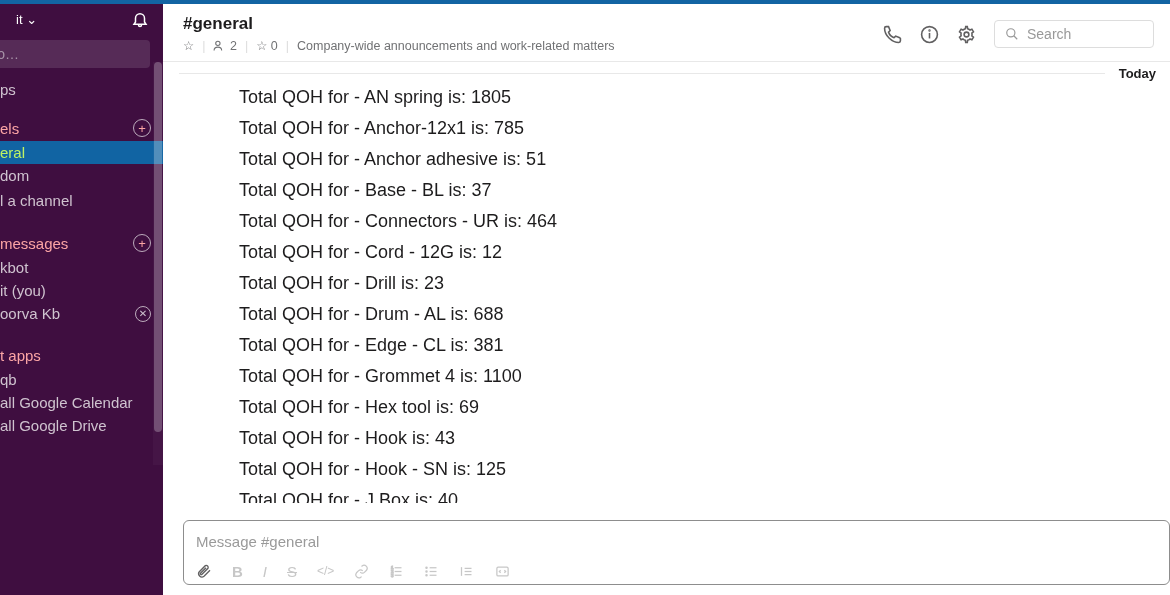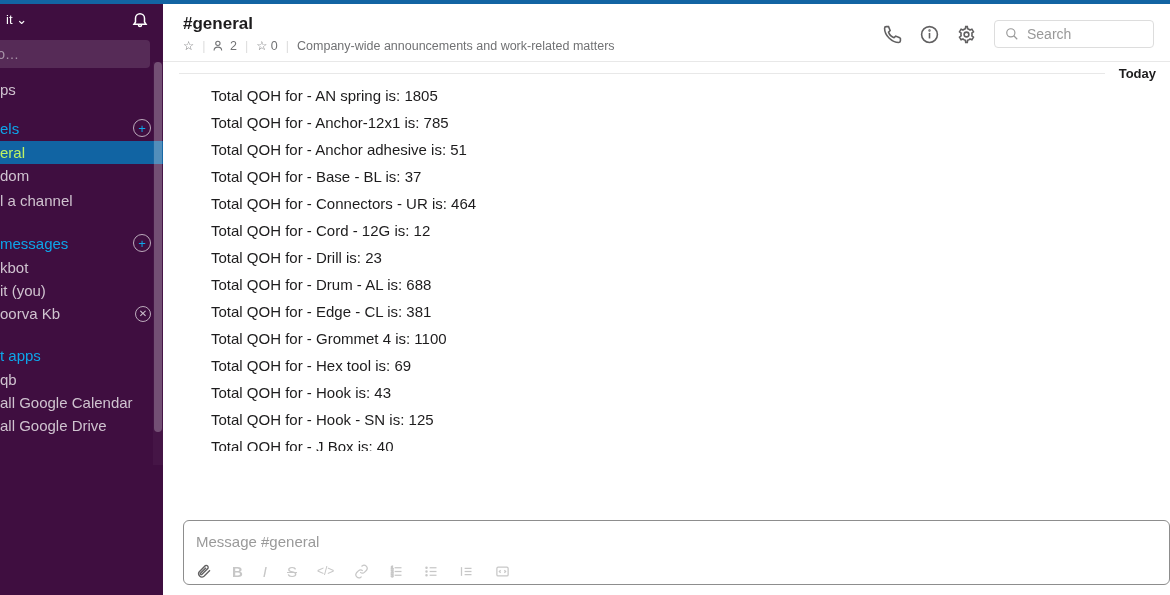--- a/index.html
+++ b/index.html
@@ -18,7 +18,7 @@
     display: flex; align-items: center; justify-content: flex-end; padding: 6px 14px 4px 0;
     color: #fff;
   }
-  .sidebar-top .chev { margin-right: auto; padding-left: 6px; font-size: 13px; color: #fff; }
+  .sidebar-top .chev { margin-right: auto; padding-left: 16px; font-size: 13px; color: #fff; }
   .bell { font-size: 18px; }
   .jump {
     margin: 8px 0 10px -40px; width: 190px; background: rgba(255,255,255,0.12);

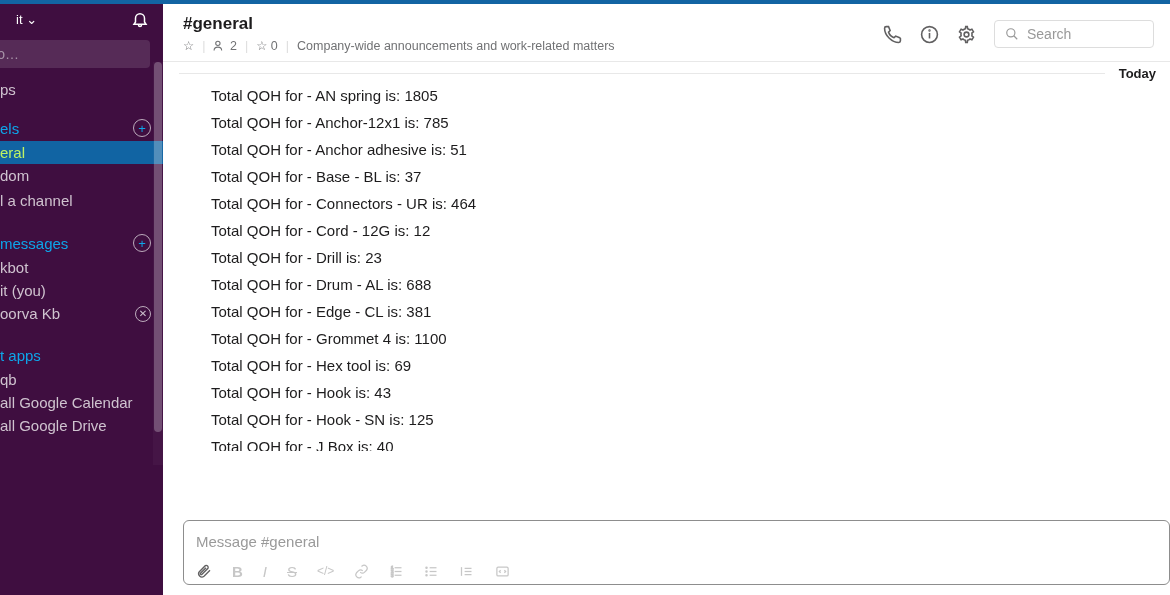--- a/index.html
+++ b/index.html
@@ -83,7 +83,7 @@
   }
 
   .messages {
-    flex: 1; overflow: hidden; padding: 0 20px 0 48px; color: #1d1c1d; font-size: 15px;
+    flex: 1; overflow: hidden; padding: 0 20px 0 76px; color: #1d1c1d; font-size: 18px;
   }
   .msg-line { padding: 5px 0; }
   .msg-line-partial { padding-top: 5px; height: 18px; overflow: hidden; }

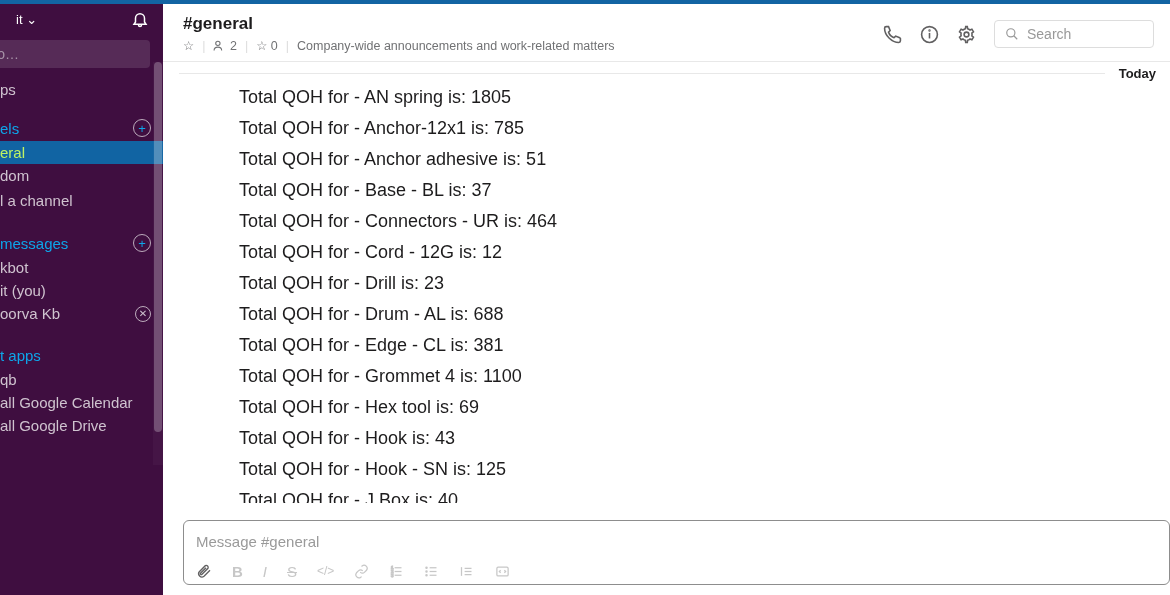--- a/index.html
+++ b/index.html
@@ -26,7 +26,7 @@
   }
   .side-label {
     display: flex; justify-content: space-between; align-items: center;
-    padding: 4px 12px 4px 0; color: #0ea5e9; font-size: 15px;
+    padding: 4px 12px 4px 0; color: #fca5a5; font-size: 15px;
   }
   .plus-circ {
     width: 18px; height: 18px; border: 1px solid #bcabbc; border-radius: 50%;

